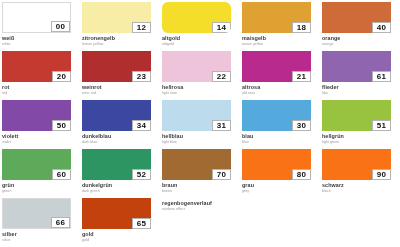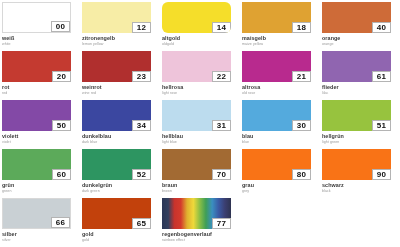--- a/index.html
+++ b/index.html
@@ -291,10 +291,6 @@
         </div>
       </div>
       <div class="cell">
-        <div class="swatch">
-          <div class="rainbow" style="background: linear-gradient(to right, rgb(43, 54, 86), rgb(51, 64, 95), rgb(200, 51, 44), rgb(212, 58, 44), rgb(224, 176, 47), rgb(239, 217, 58), rgb(140, 191, 69), rgb(63, 158, 87), rgb(58, 143, 192), rgb(58, 91, 165), rgb(59, 63, 114), rgb(46, 51, 80));"></div>
-          <div class="badge">77</div>
-        </div>
         <div class="labels">
           <span class="name-de">regenbogenverlauf</span>
           <span class="name-en">rainbow effect</span>

